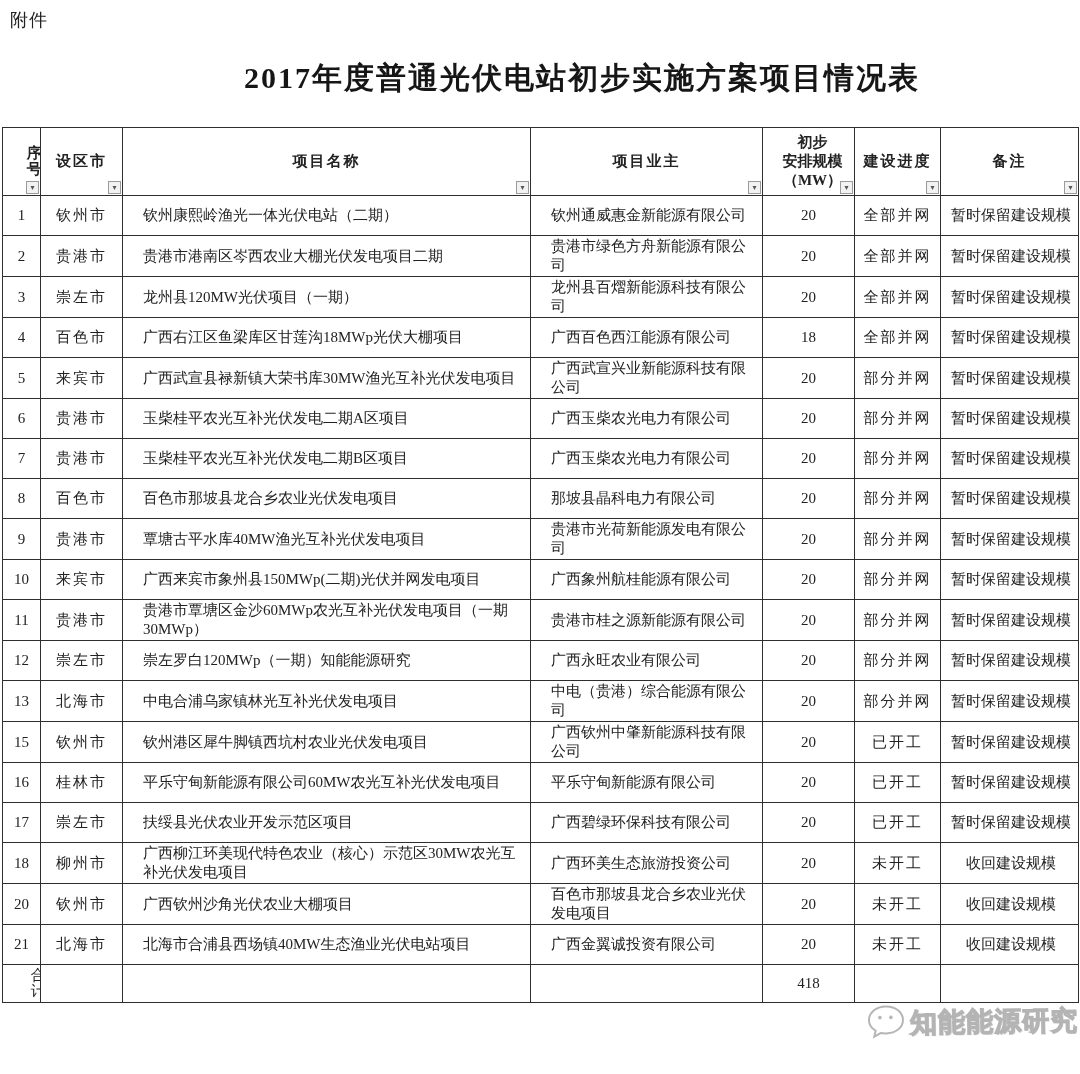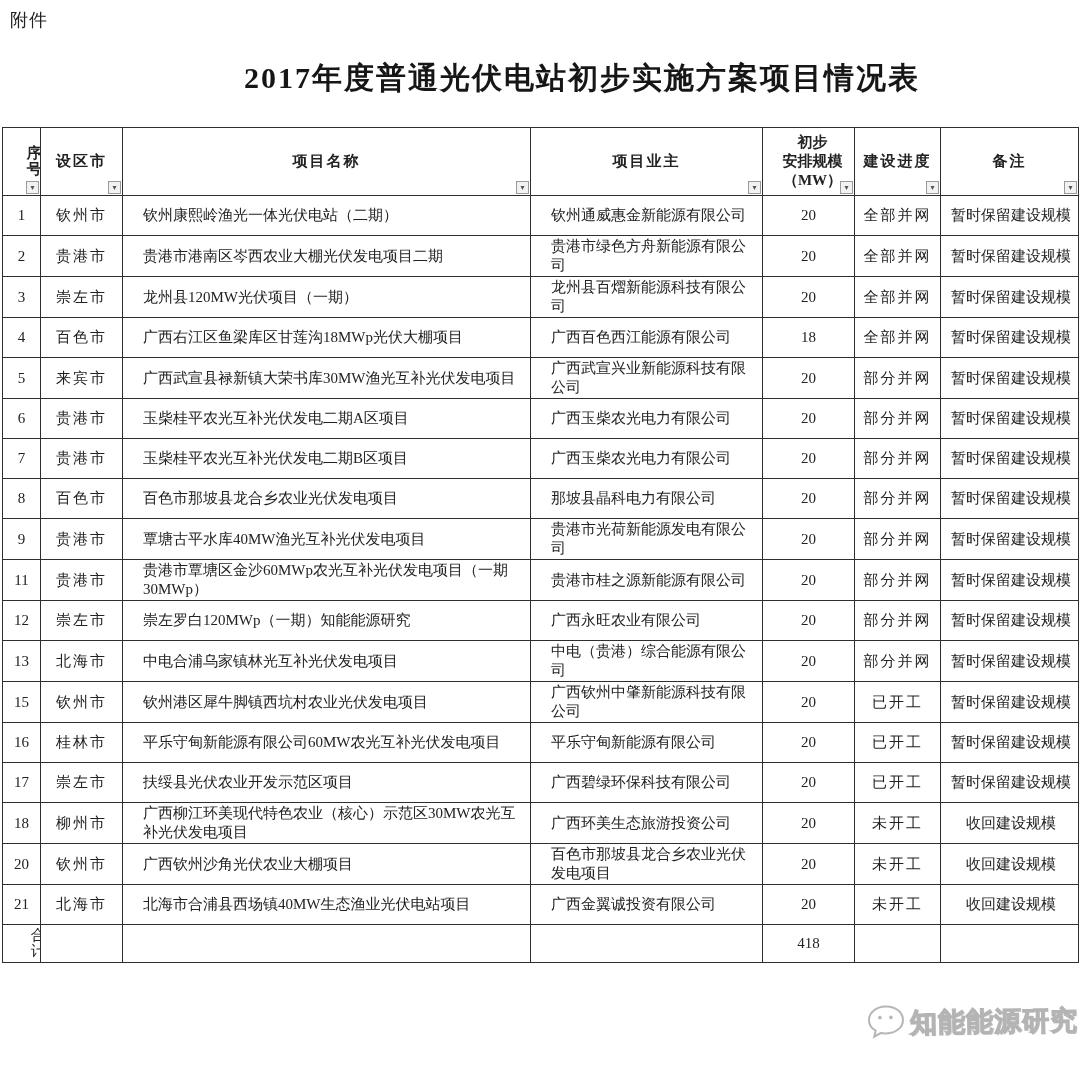--- a/index.html
+++ b/index.html
@@ -221,6 +221,15 @@
     <td class="c-note">暂时保留建设规模</td>
   </tr>
 
+  <tr>
+    <td class="c-no">10</td>
+    <td class="c-city">来宾市</td>
+    <td class="c-project">广西来宾市象州县150MWp(二期)光伏并网发电项目</td>
+    <td class="c-owner">广西象州航桂能源有限公司</td>
+    <td class="c-mw">20</td>
+    <td class="c-progress">部分并网</td>
+    <td class="c-note">暂时保留建设规模</td>
+  </tr>
 
   <tr>
     <td class="c-no">11</td>

